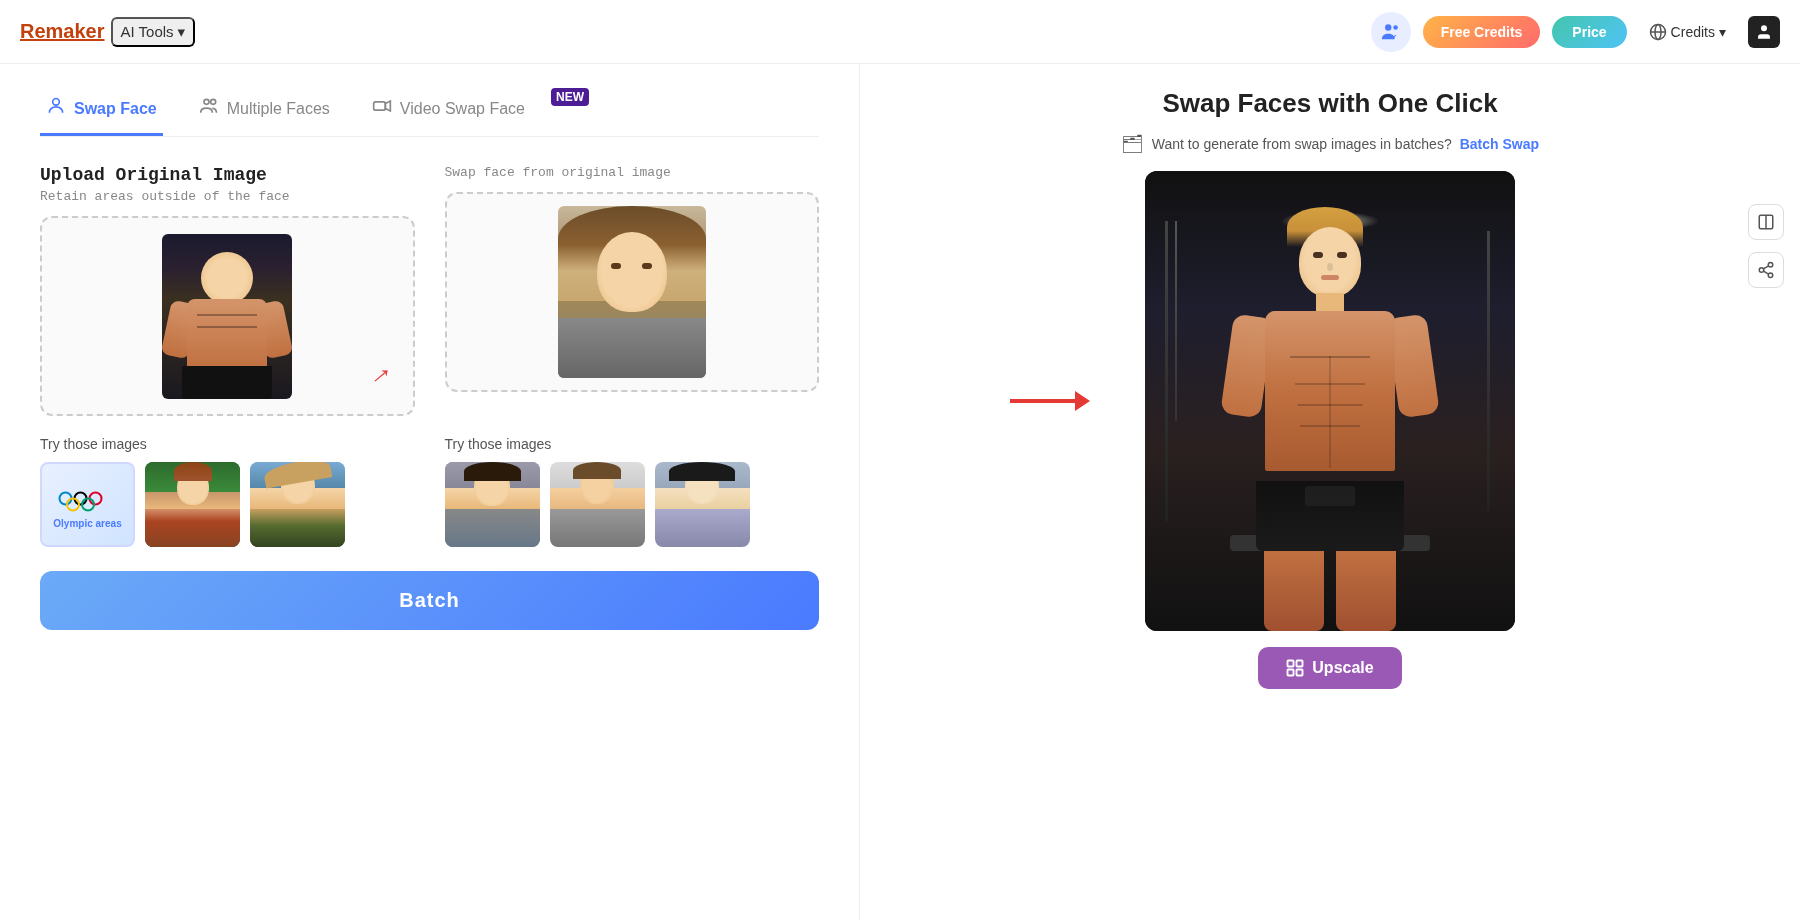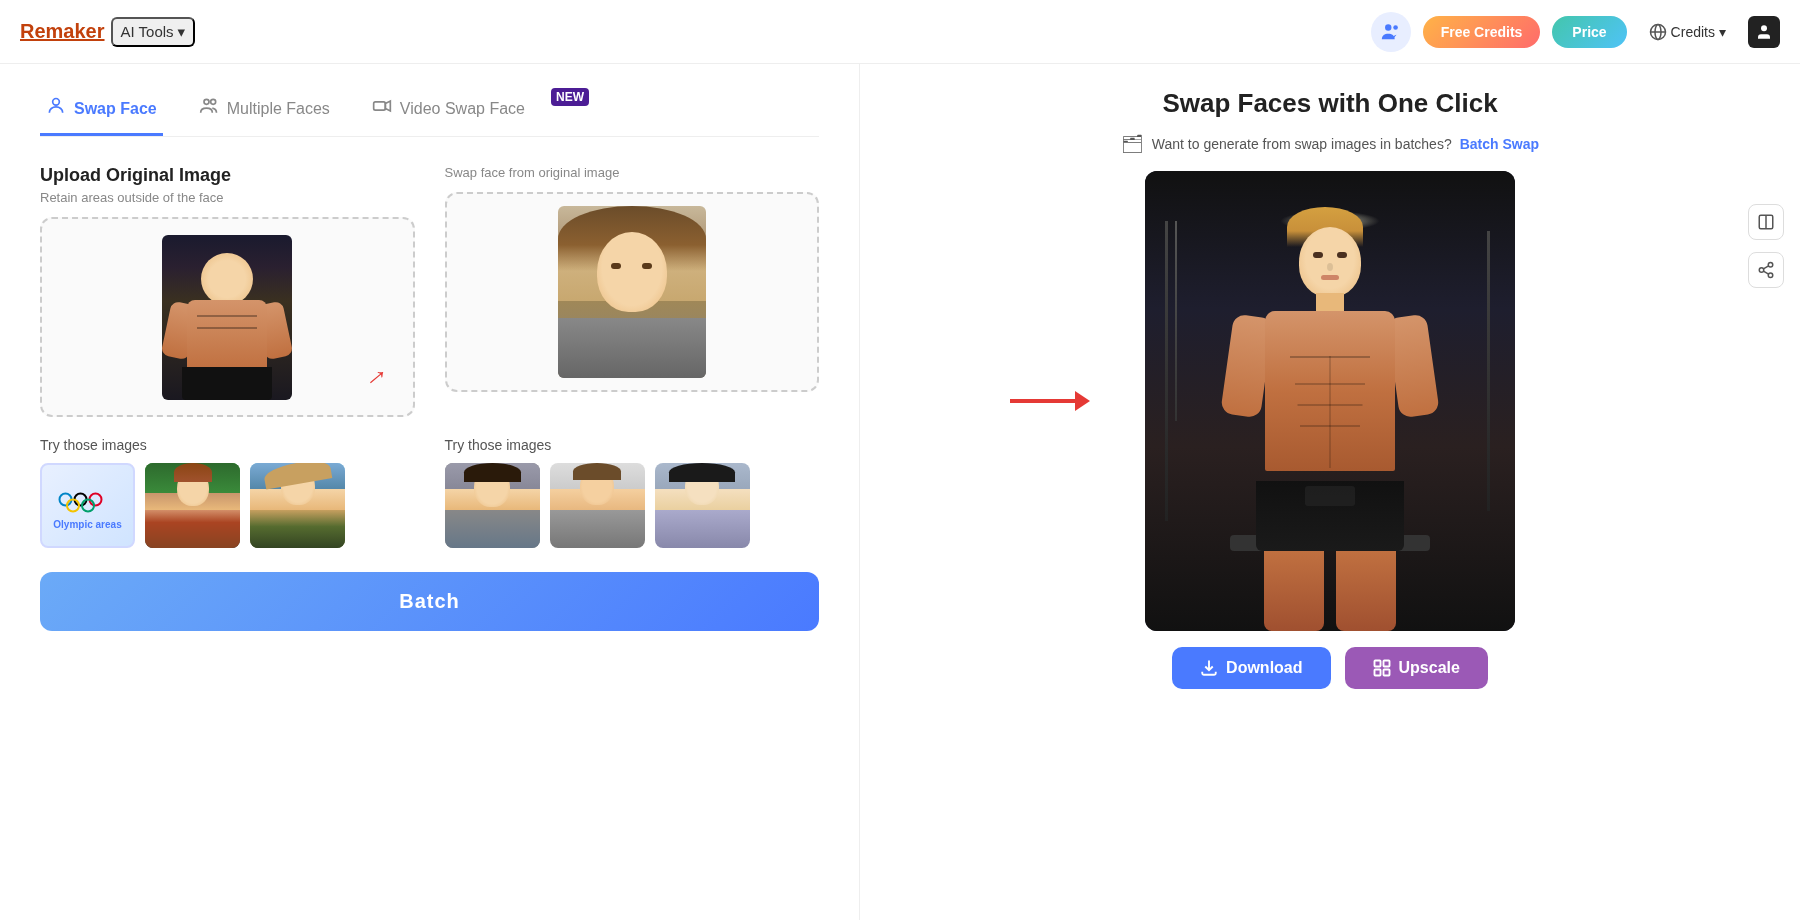--- a/index.html
+++ b/index.html
@@ -153,6 +153,7 @@
       display: flex;
       gap: 30px;
       margin-bottom: 20px;
+      font-family: Liberation Mono, monospace;
     }
     .upload-section {
       flex: 1;

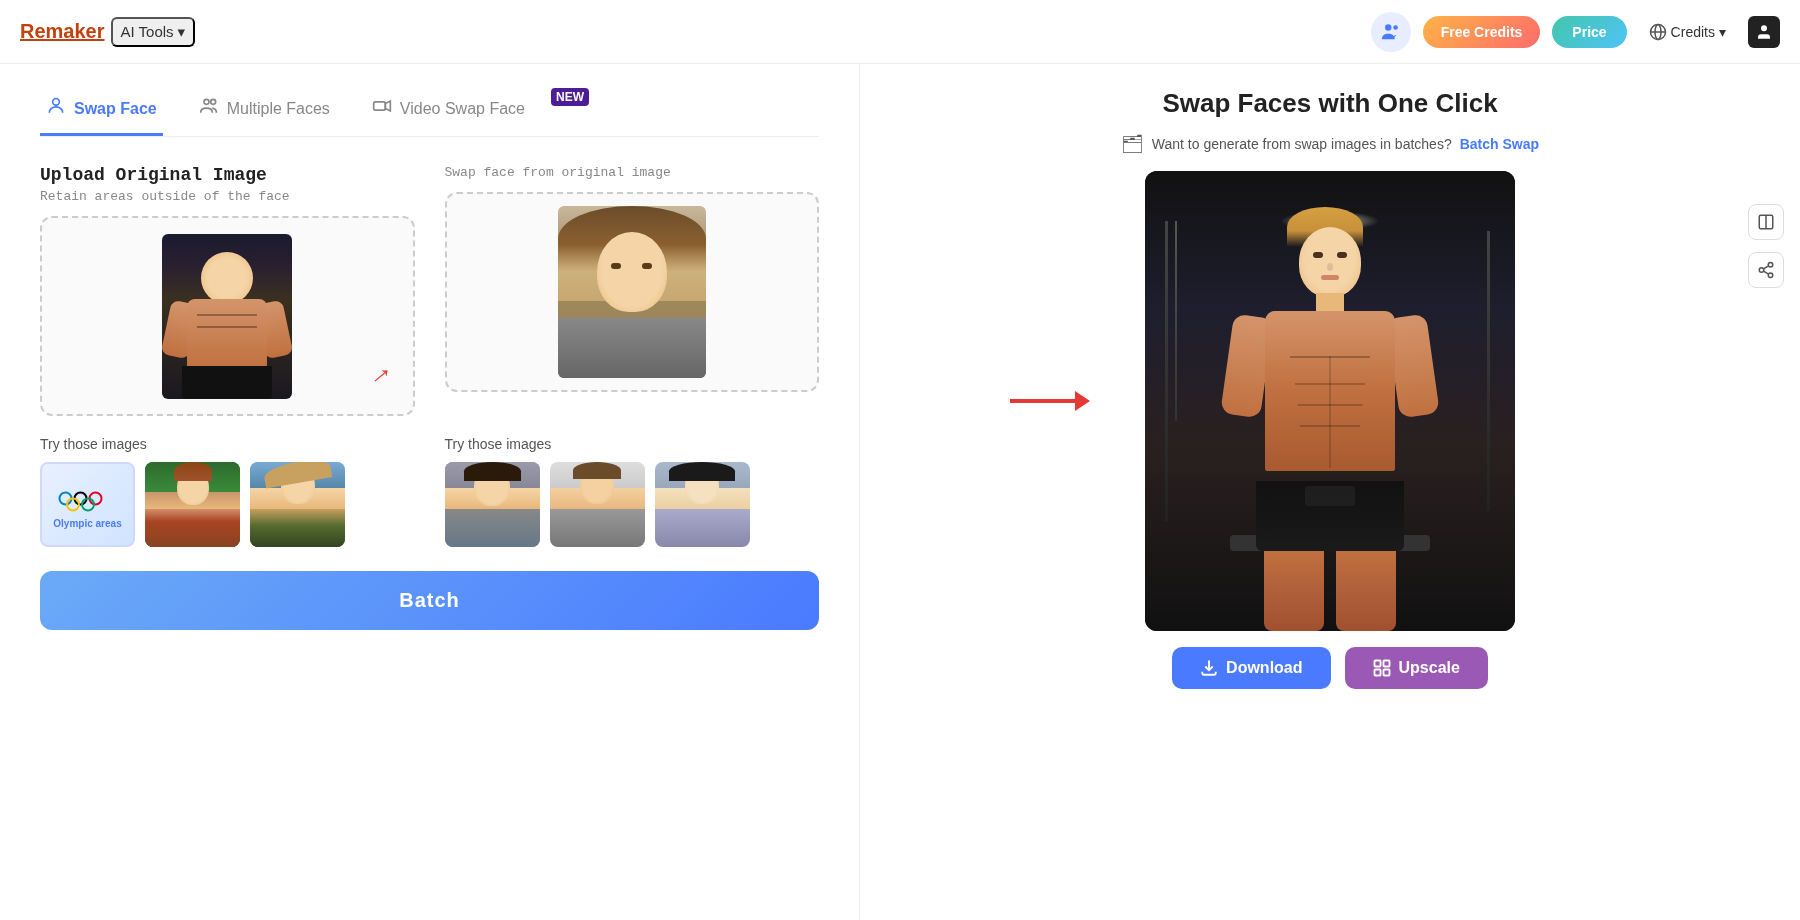--- a/index.html
+++ b/index.html
@@ -652,13 +652,6 @@
     </div>
 
     <div class="action-btns">
-      <button class="download-btn">
-        <svg width="18" height="18" viewBox="0 0 24 24" fill="none" stroke="white" stroke-width="2.5">
-          <path d="M12 2v13M7 10l5 5 5-5"></path>
-          <path d="M3 17v2a2 2 0 0 0 2 2h14a2 2 0 0 0 2-2v-2"></path>
-        </svg>
-        <span>Download</span>
-      </button>
       <button class="upscale-btn">
         <svg width="18" height="18" viewBox="0 0 24 24" fill="none" stroke="white" stroke-width="2.5">
           <rect x="2" y="2" width="8" height="8" rx="1"></rect>

